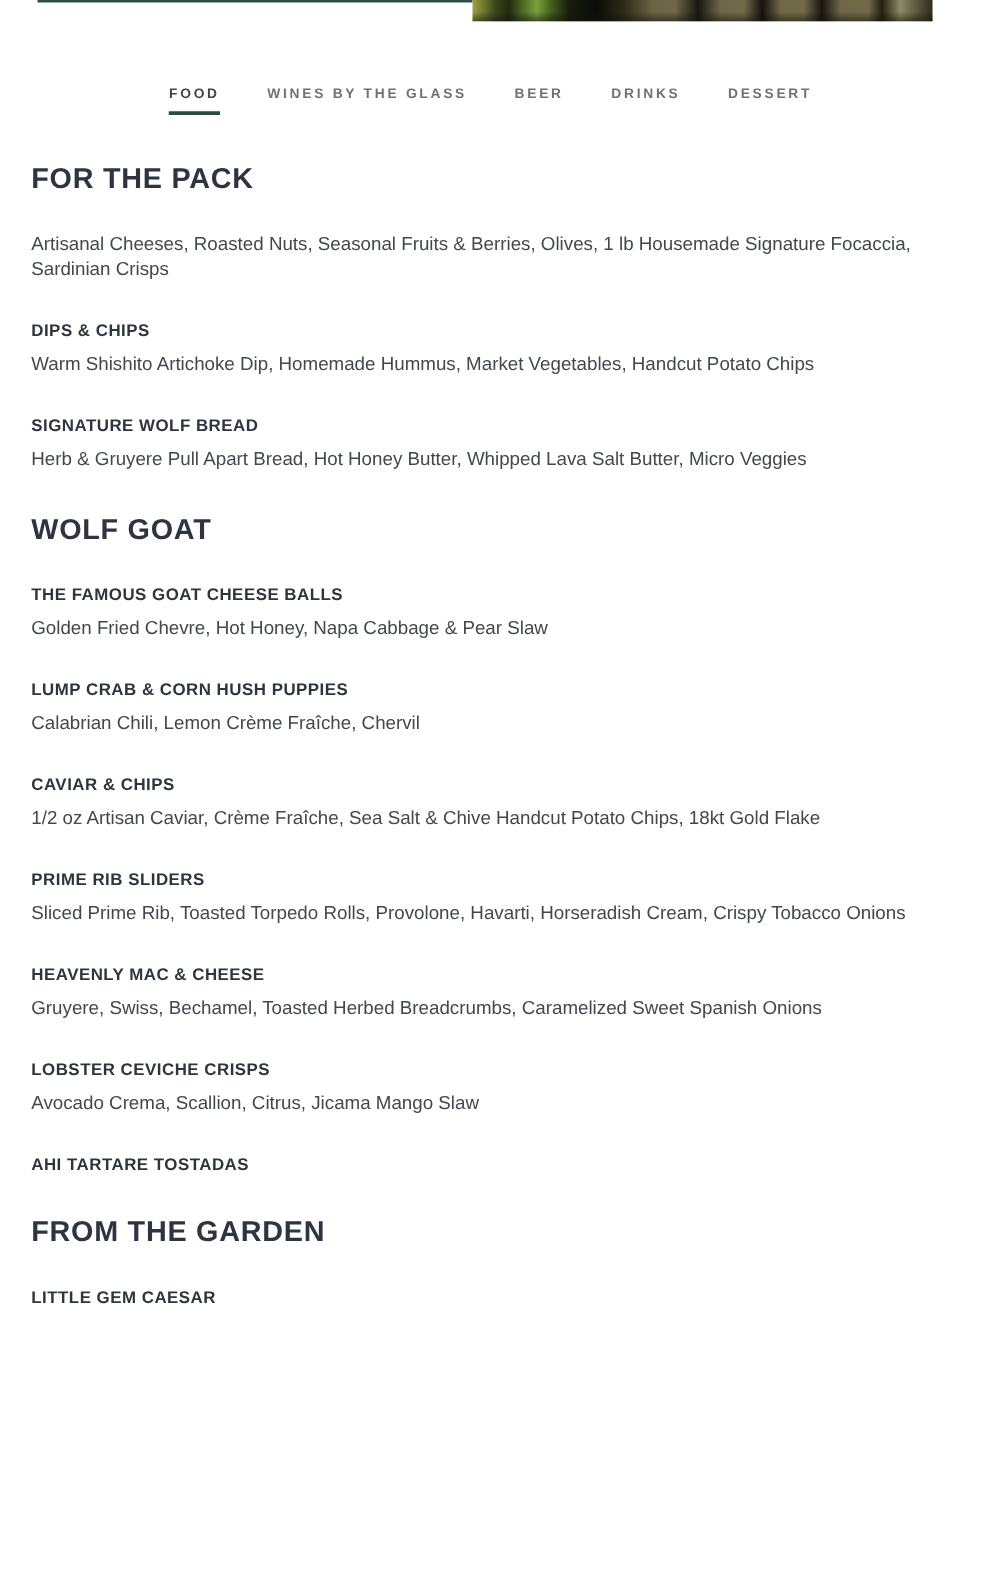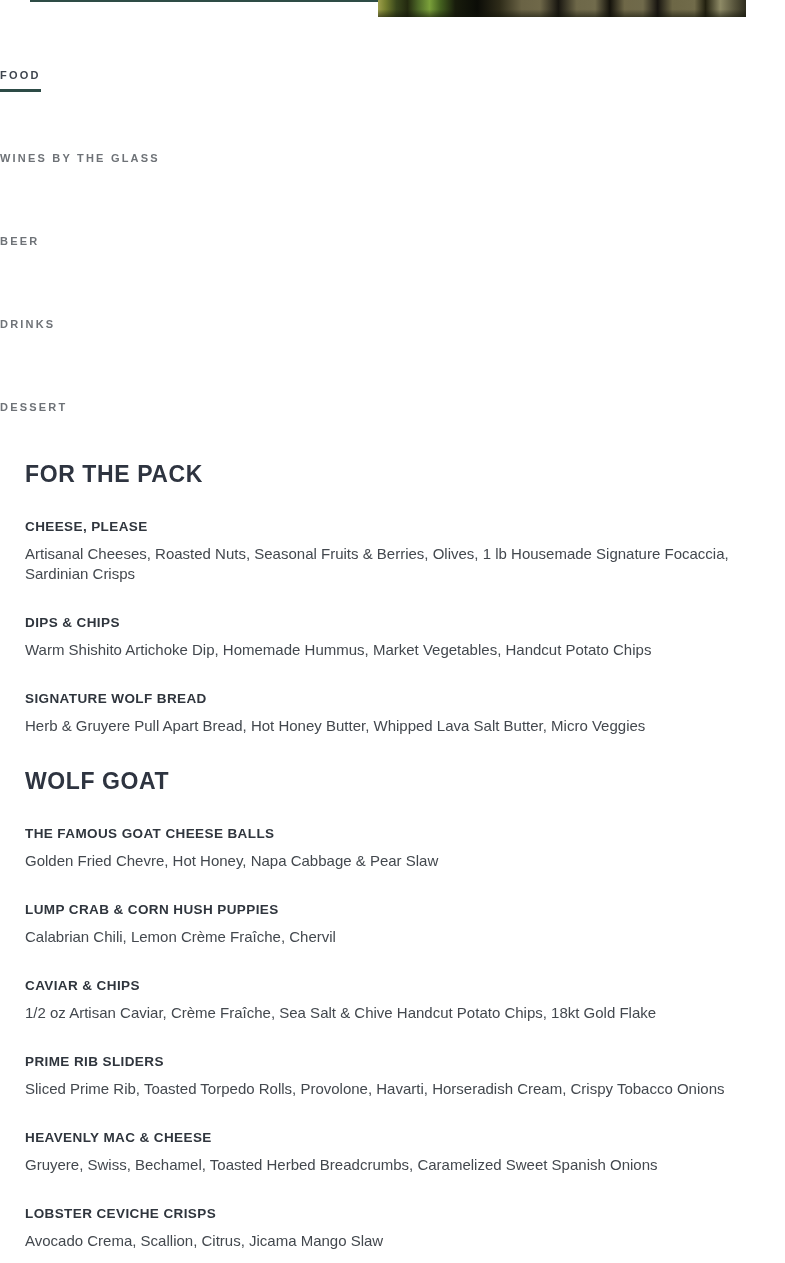--- a/index.html
+++ b/index.html
@@ -39,9 +39,8 @@
     display: flex;
     justify-content: center;
     align-items: flex-start;
-    gap: 59px;
+    gap: 38px;
     margin-top: 51px;
-    flex-direction: column;
   }
   .tab {
     font-size: 11px;

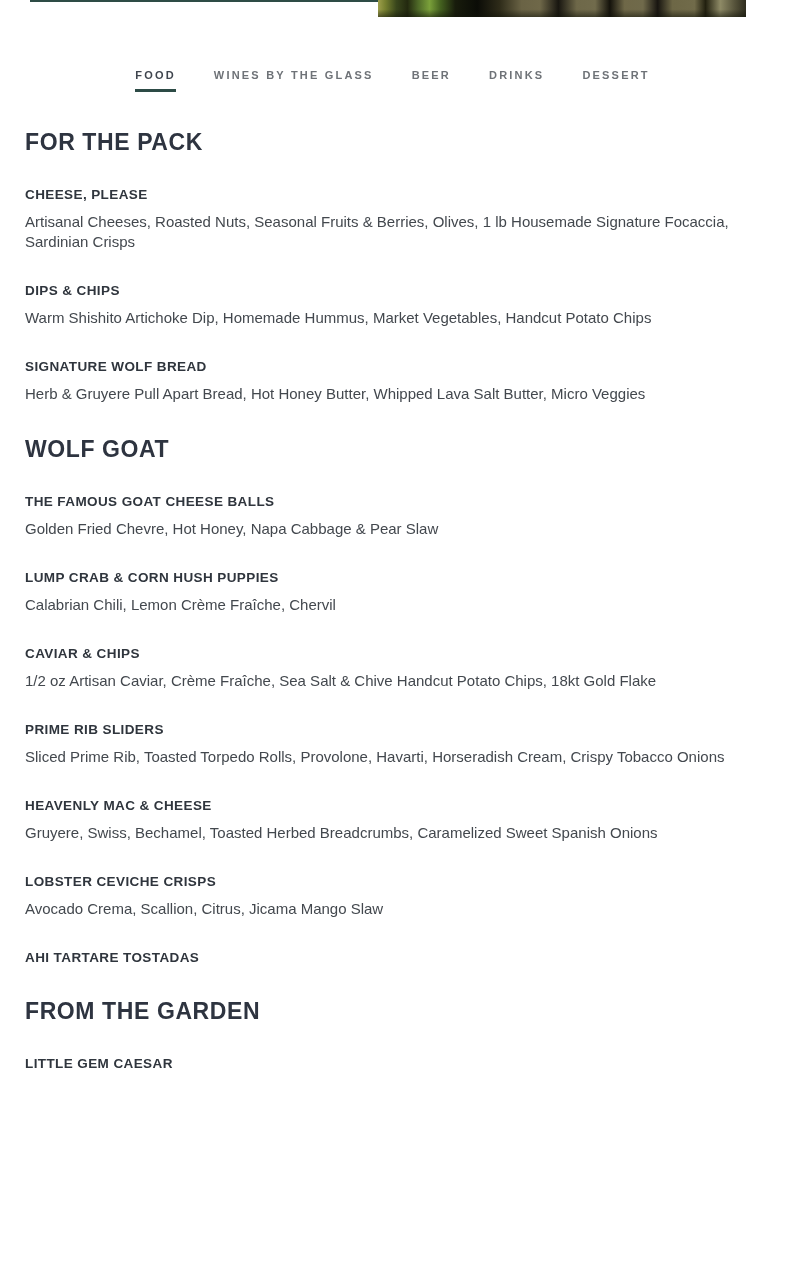--- a/index.html
+++ b/index.html
@@ -108,7 +108,6 @@
     <h2 class="section-title first">FOR THE PACK</h2>
 
     <article class="item">
-      <h3>CHEESE, PLEASE</h3>
       <p>Artisanal Cheeses, Roasted Nuts, Seasonal Fruits &amp; Berries, Olives, 1 lb Housemade Signature Focaccia, Sardinian Crisps</p>
     </article>
 

